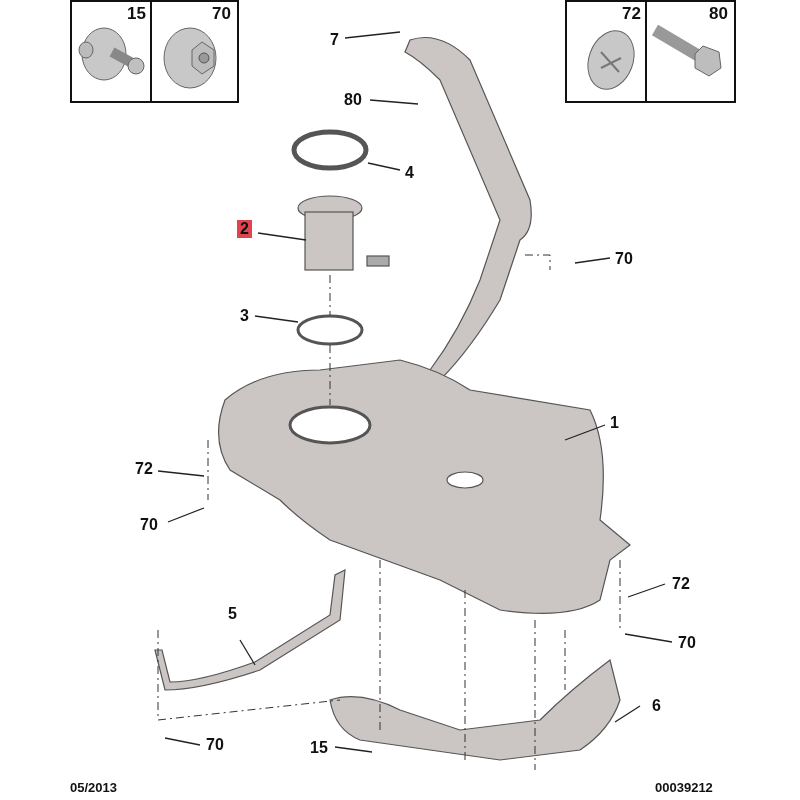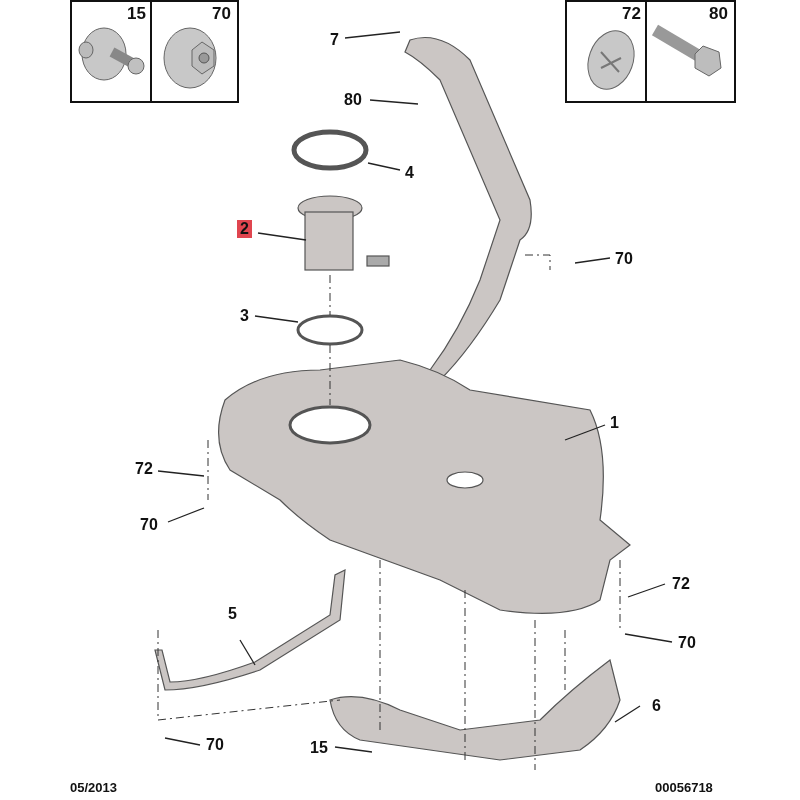--- a/index.html
+++ b/index.html
@@ -118,6 +118,6 @@
 <span class="lbl" style="left:310px;top:740px;">15</span>
 
 <span class="footer" style="left:70px;top:780px;text-align:center;">05/2013</span>
-<span class="footer" style="left:655px;top:780px;">00056718</span>
+<span class="footer" style="left:655px;top:780px;">00039212</span>
 
 </body></html>

